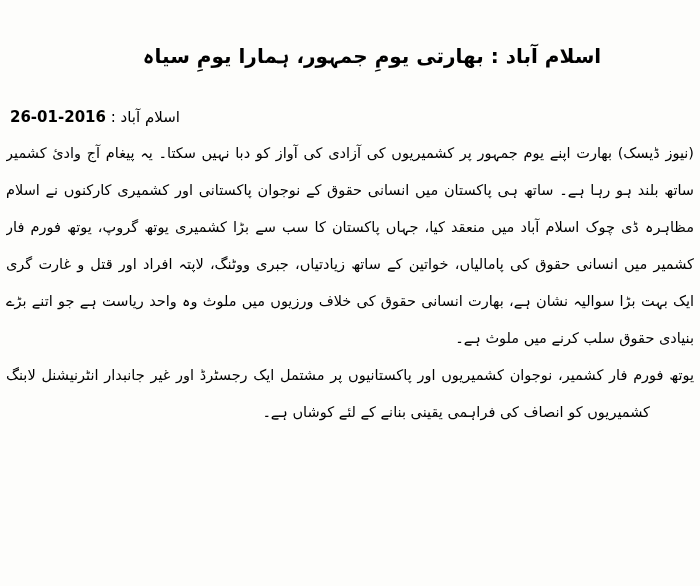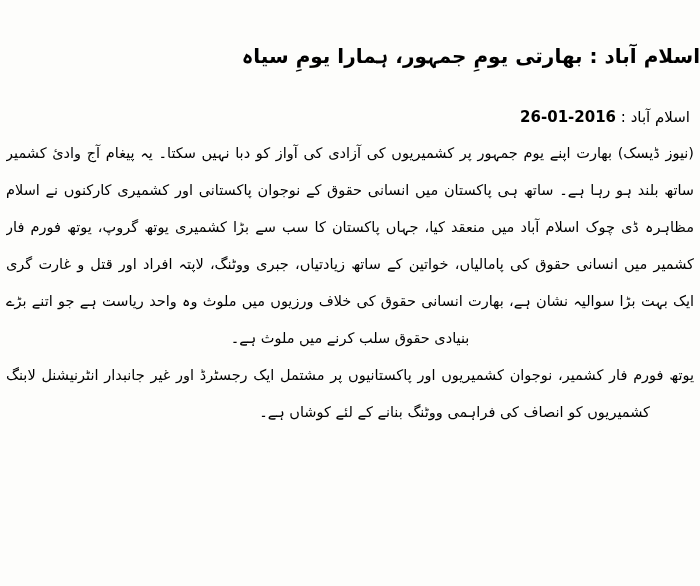--- a/index.html
+++ b/index.html
@@ -23,6 +23,7 @@
   
   .headline {
     margin-top: 34px;
+    text-align: center;
     margin-left: 44px;
   }
   .headline .h-line {

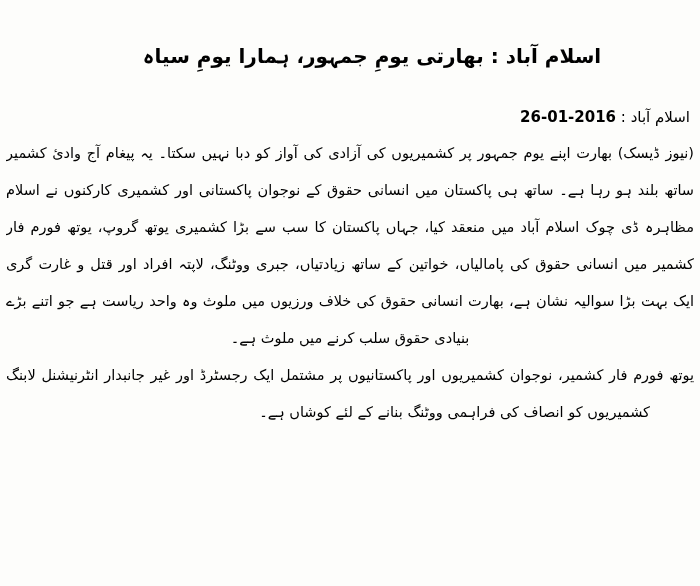--- a/index.html
+++ b/index.html
@@ -36,7 +36,7 @@
   .dateline {
     margin-top: 26px;
     padding: 0 10px;
-    text-align: right;
+    text-align: left;
     font-size: 15px;
     line-height: 24px;
   }

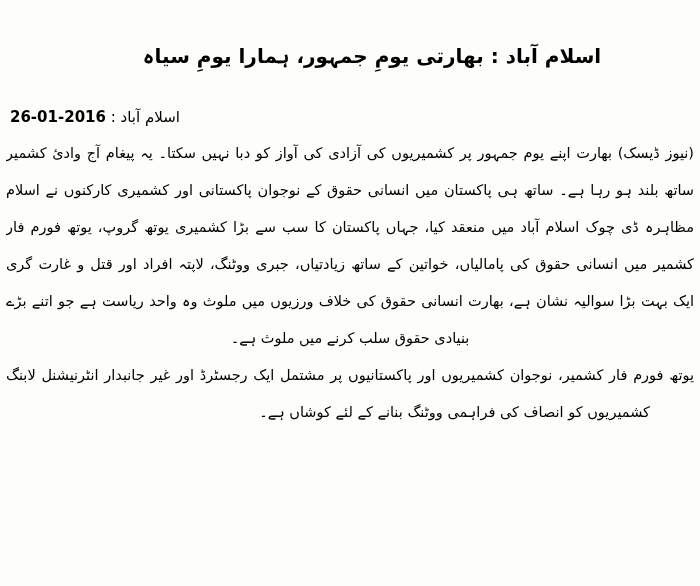--- a/index.html
+++ b/index.html
@@ -74,7 +74,7 @@
   }
   
   .ln-right {
-    text-align: center;
+    text-align: right;
   }
   
   .ln-right-offset {

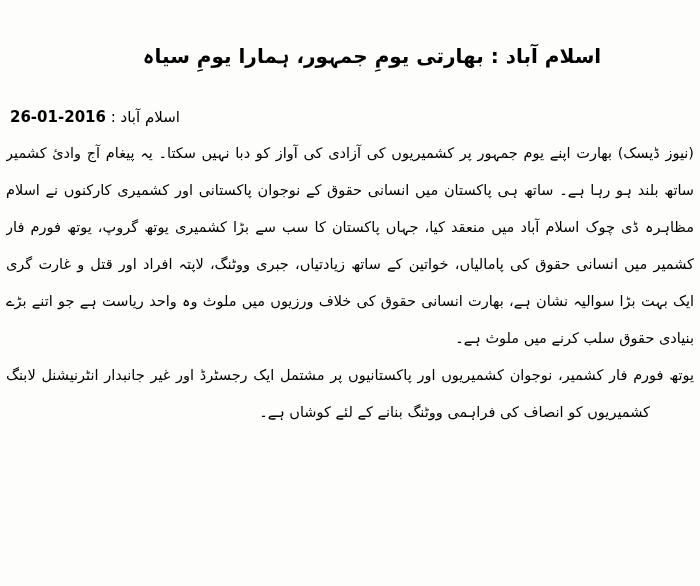--- a/index.html
+++ b/index.html
@@ -113,7 +113,7 @@
 
     <div class="para">
       <div class="ln ln-j">یوتھ فورم فار کشمیر، نوجوان کشمیریوں اور پاکستانیوں پر مشتمل ایک رجسٹرڈ اور غیر جانبدار انٹرنیشنل لابنگ گروپ ہے جو بھارتی فوجی قبضے میں</div>
-      <div class="ln ln-right-offset">کشمیریوں کو انصاف کی فراہمی ووٹنگ بنانے کے لئے کوشاں ہے۔</div>
+      <div class="ln ln-right-offset">کشمیریوں کو انصاف کی فراہمی یقینی بنانے کے لئے کوشاں ہے۔</div>
     </div>
 
   </div>

